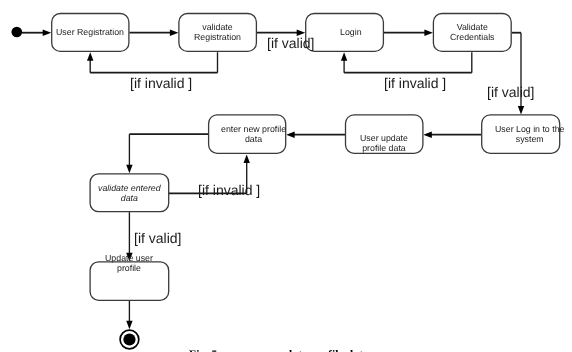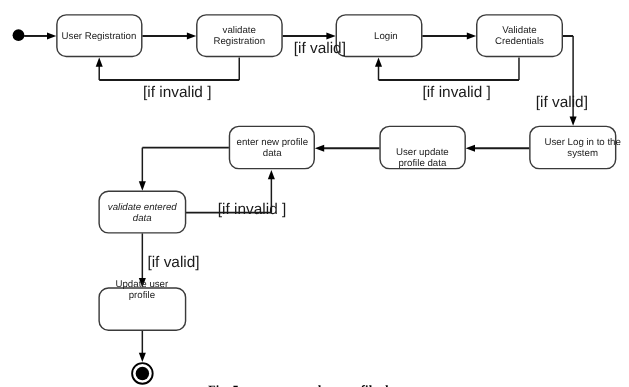--- a/index.html
+++ b/index.html
@@ -117,7 +117,7 @@
         <span class="node-label">User update
 profile data</span>
       </div>
-      <div class="node" style="left: 208.1px; top: 114.4px; width: 78.1px; height: 39.4px;">
+      <div class="node" style="left: 208.1px; top: 114.4px; width: 78.1px; height: 39.4px; justify-content: flex-end;">
         <span class="node-label">enter new profile
 data</span>
       </div>

